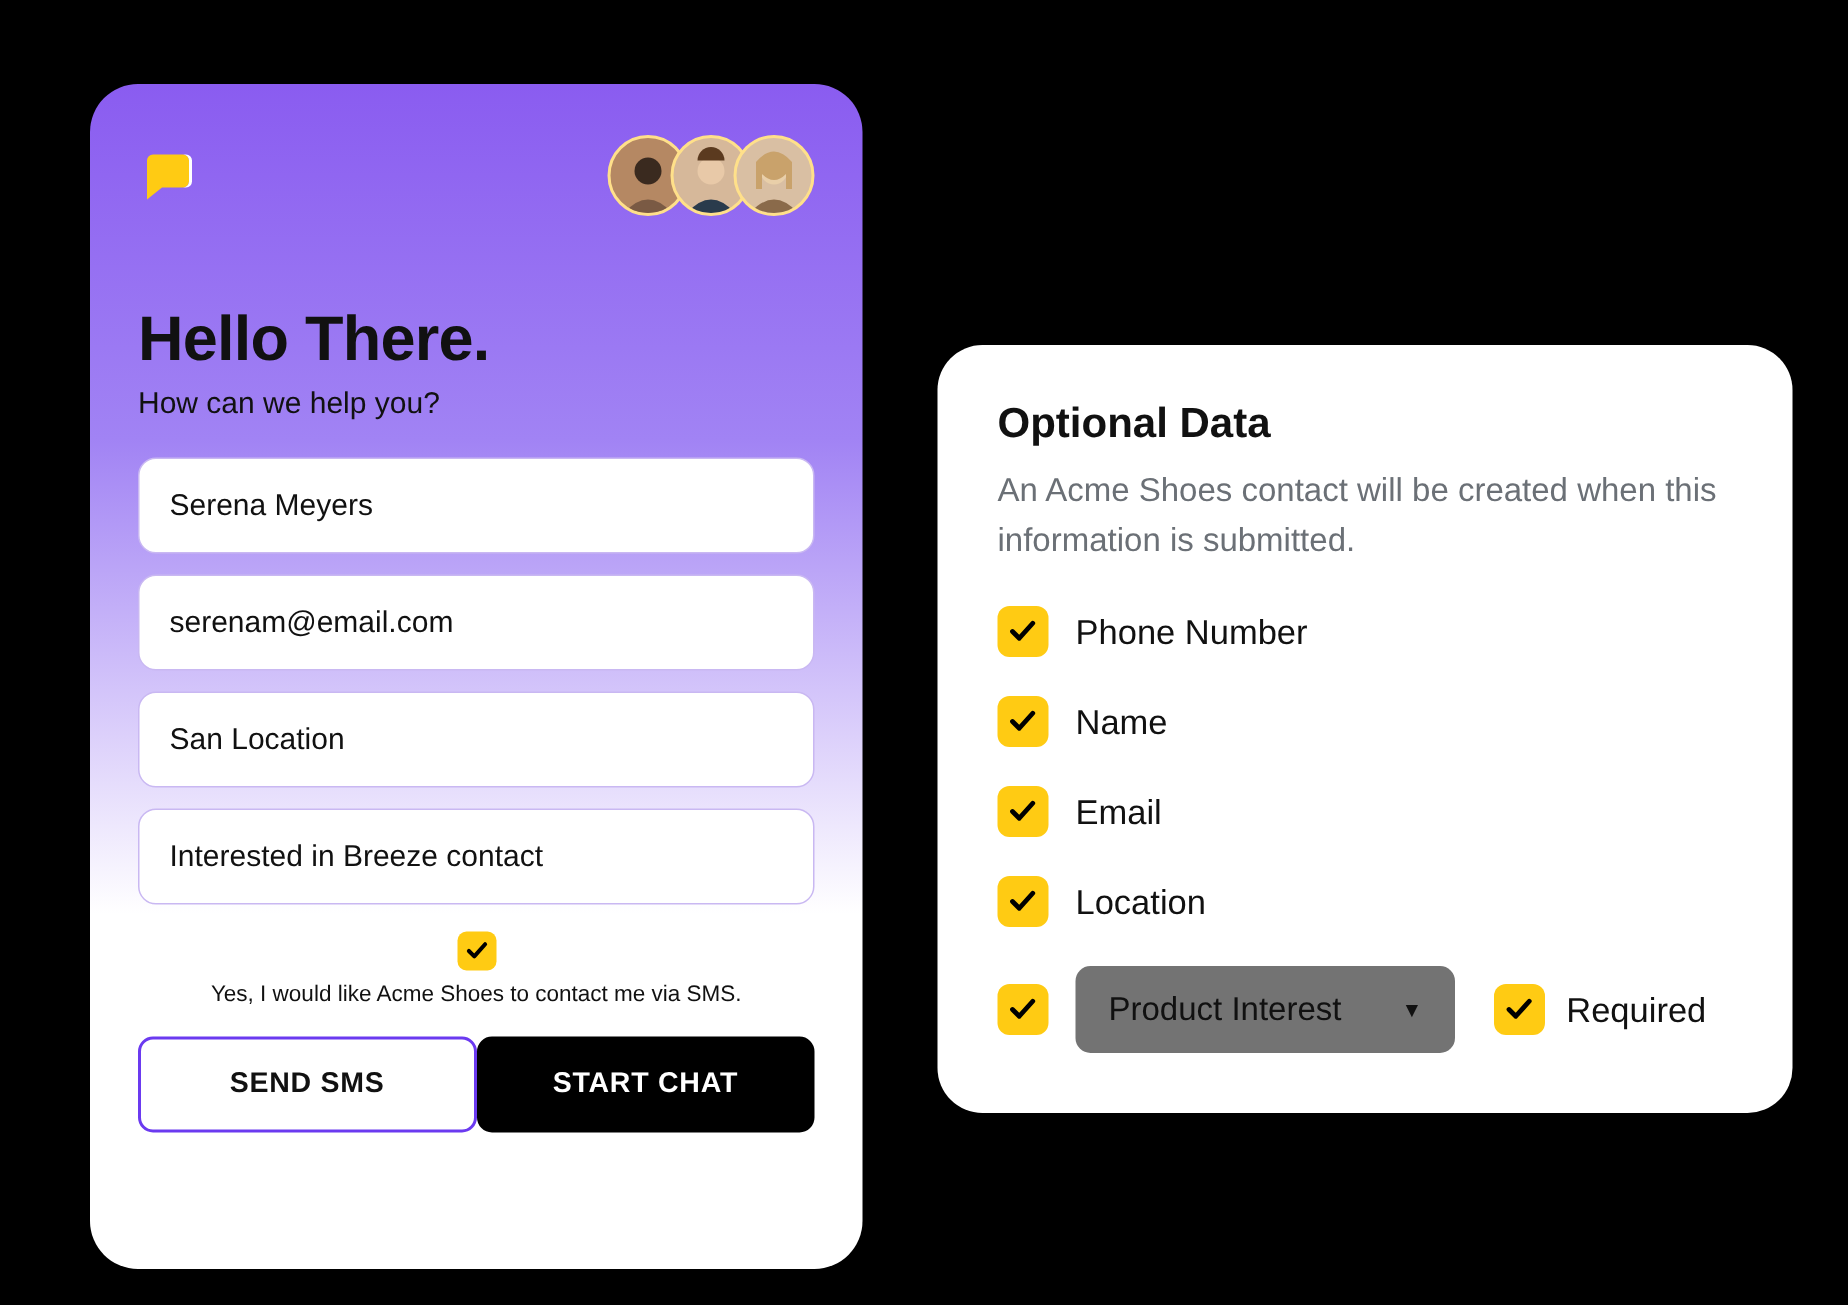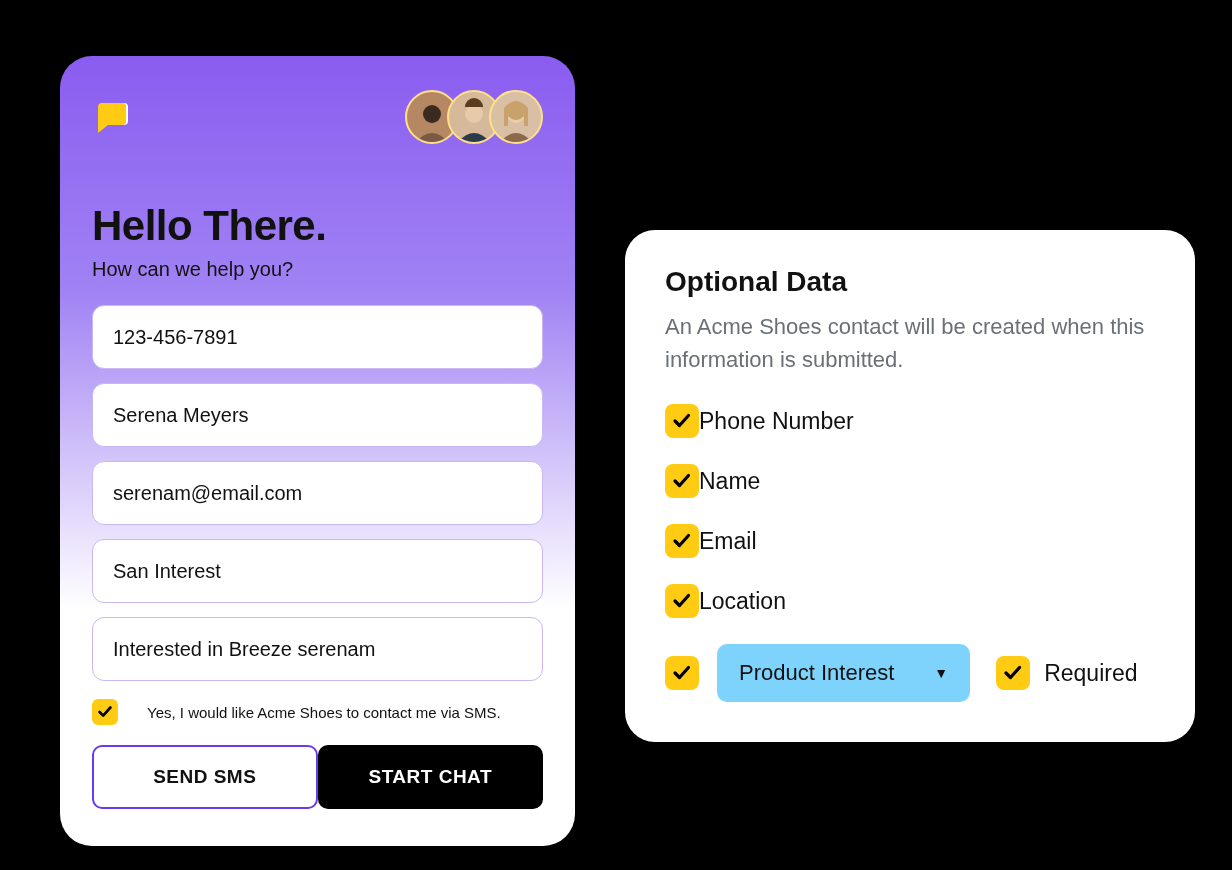--- a/index.html
+++ b/index.html
@@ -138,9 +138,6 @@
   <div class="chat-sub">How can we help you?</div>
 
   <div class="field">
-      <span>123-456-7891</span>
-    </div>
-  <div class="field">
       <span>Serena Meyers</span>
     </div>
   <div class="field">

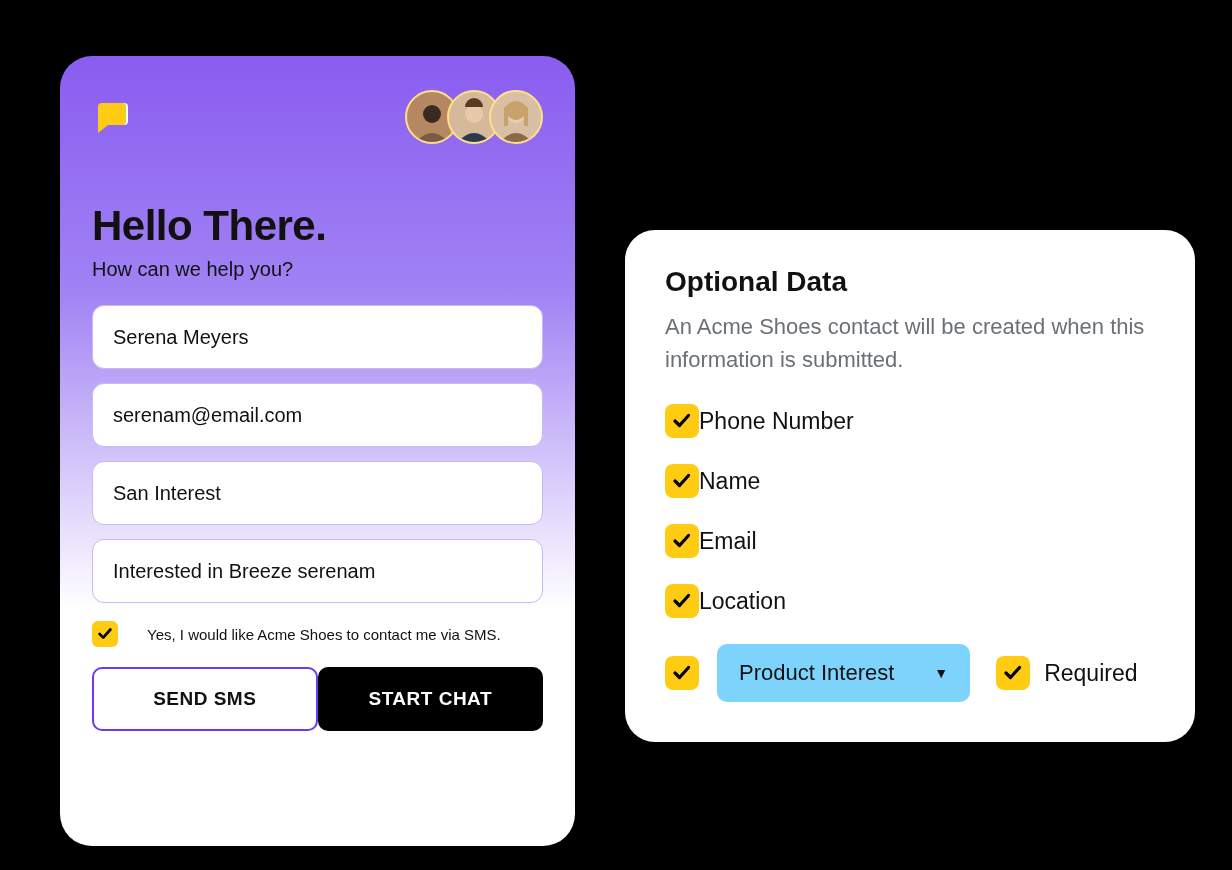--- a/index.html
+++ b/index.html
@@ -77,7 +77,7 @@
   }
   .settings-title { font-size: 28px; font-weight: 700; color: #111; margin-bottom: 12px; }
   .settings-desc { font-size: 22px; color: #6b7076; line-height: 1.5; margin-bottom: 28px; }
-  .opt-row { display: flex; align-items: center; margin-bottom: 26px; }
+  .opt-row { display: flex; align-items: center; gap: 18px; margin-bottom: 26px; }
   .opt-row:last-child { margin-bottom: 0; }
   .cb-lg {
     width: 34px; height: 34px; background: #ffcb13; border-radius: 8px;

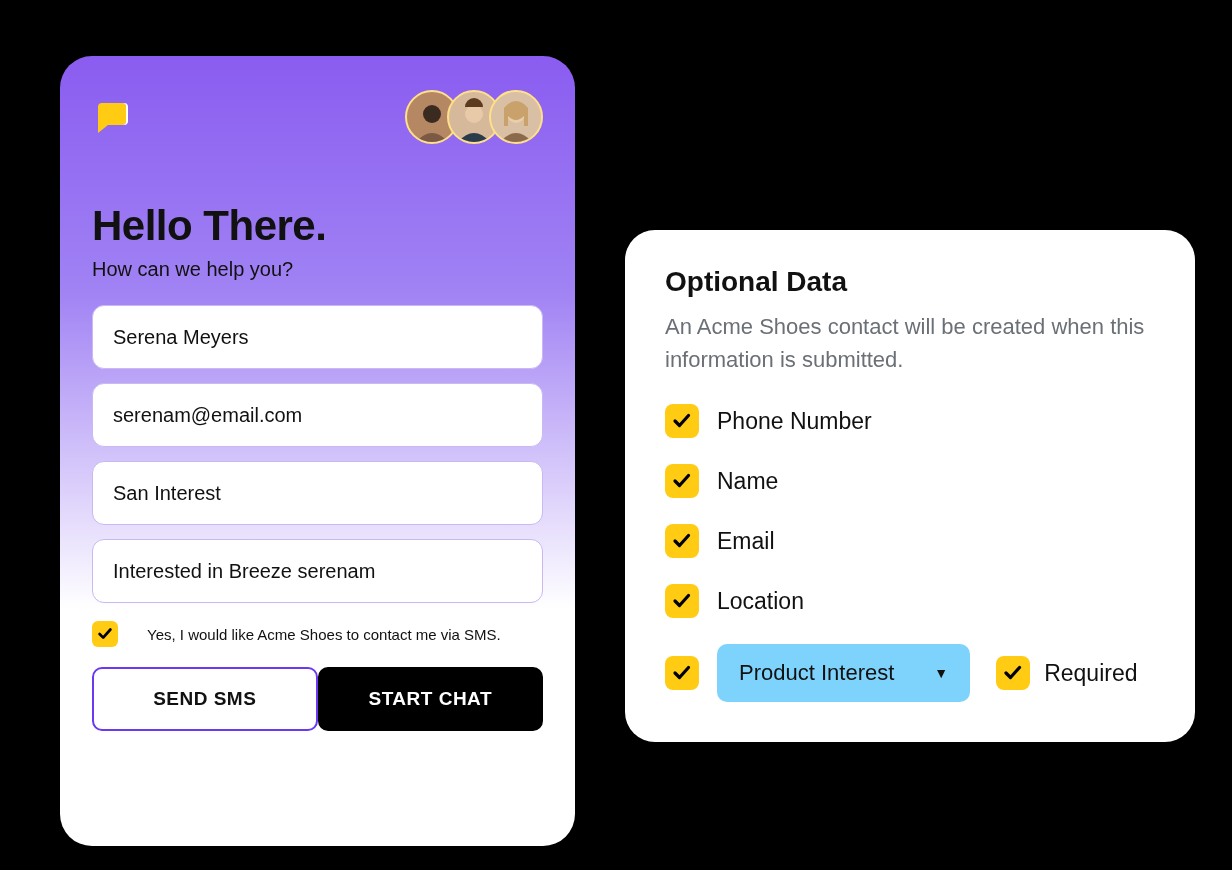--- a/index.html
+++ b/index.html
@@ -144,7 +144,7 @@
       <span>serenam@email.com</span>
     </div>
   <div class="field">
-      <span>San Interest</span>
+      <span>San Location</span>
     </div>
   <div class="field">
       <span>Interested in Breeze serenam</span>

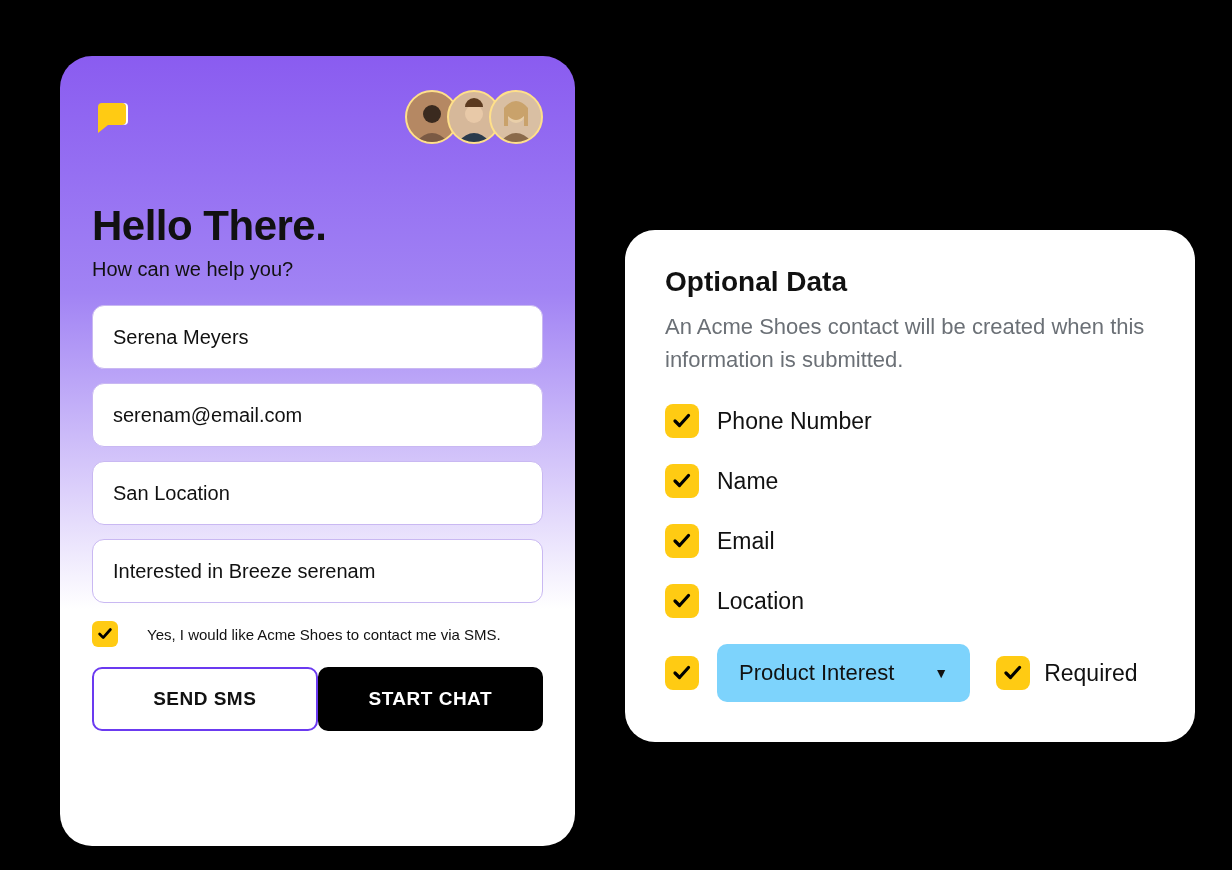--- a/index.html
+++ b/index.html
@@ -147,7 +147,7 @@
       <span>San Location</span>
     </div>
   <div class="field">
-      <span>Interested in Breeze serenam</span>
+      <span>Interested in Breeze contact</span>
     </div>
 
   <div class="consent-row">

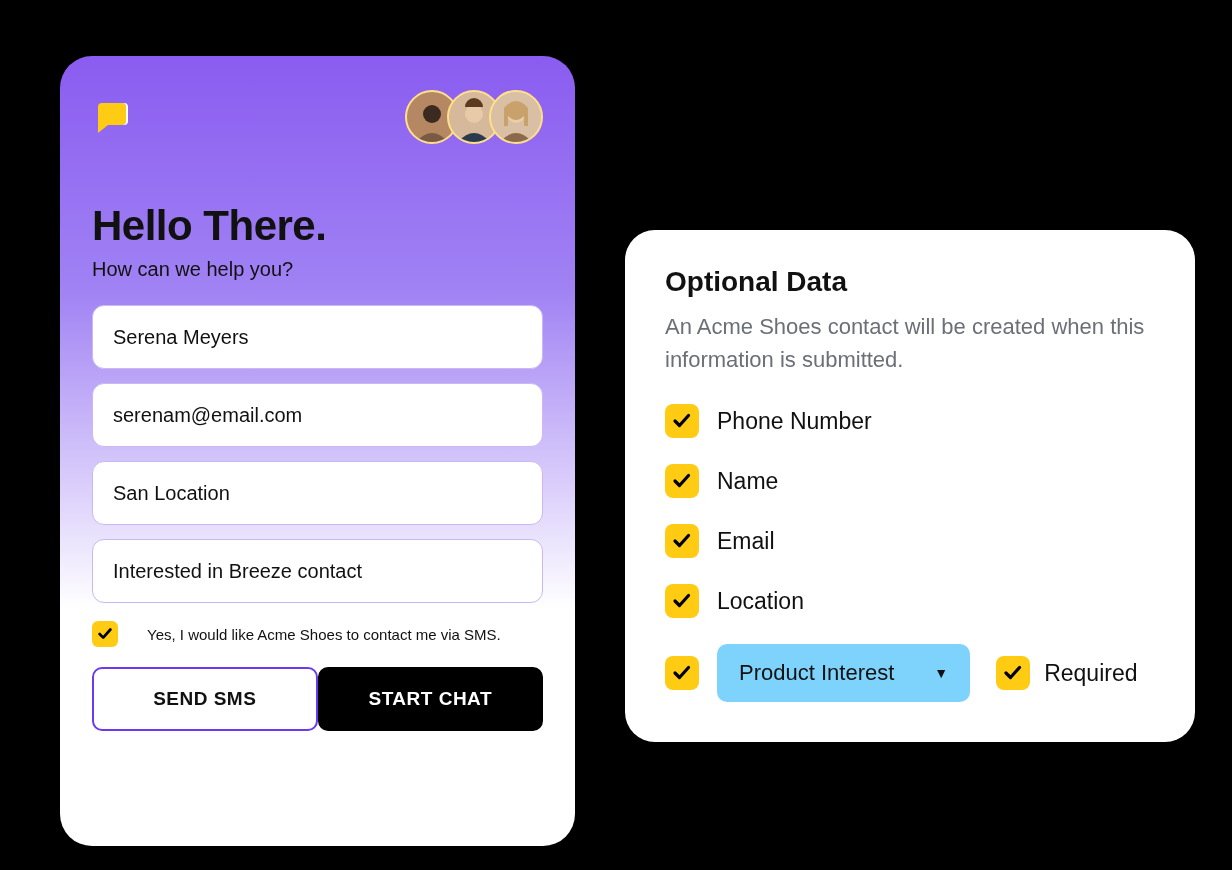--- a/index.html
+++ b/index.html
@@ -48,7 +48,7 @@
     align-items: center;
     font-weight: 500;
   }
-  .consent-row { display: flex; align-items: center; gap: 29px; margin-top: 4px; margin-bottom: 20px; }
+  .consent-row { display: flex; align-items: center; gap: 7px; margin-top: 4px; margin-bottom: 20px; flex-direction: column; }
   .cb {
     width: 26px; height: 26px; background: #ffcb13; border-radius: 6px;
     display: flex; align-items: center; justify-content: center; flex-shrink: 0;

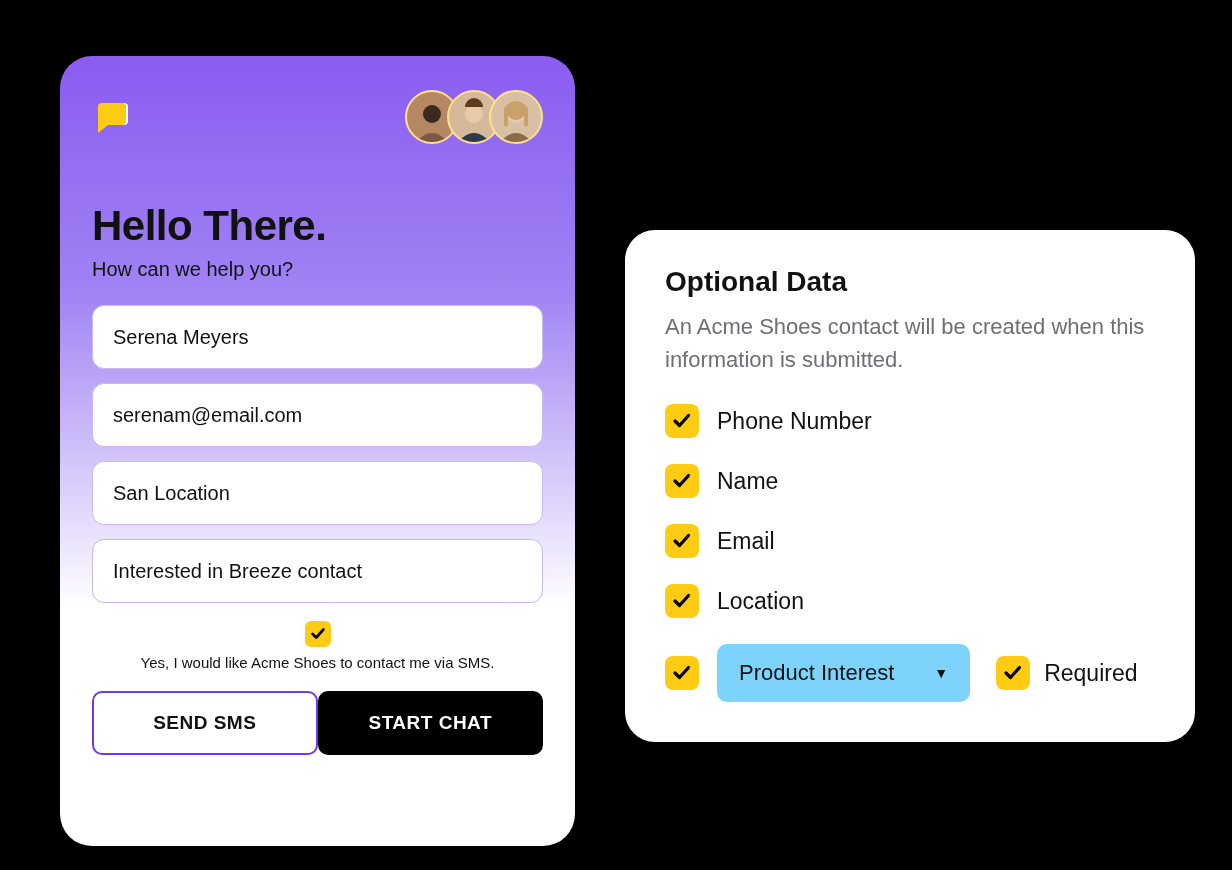--- a/index.html
+++ b/index.html
@@ -87,7 +87,7 @@
   .opt-label { font-size: 23px; color: #111; font-weight: 500; }
   .select-row { display: flex; align-items: center; gap: 18px; }
   .select-box {
-    background: #7dd3fc;
+    background: #737373;
     border-radius: 10px;
     height: 58px;
     padding: 0 22px;

